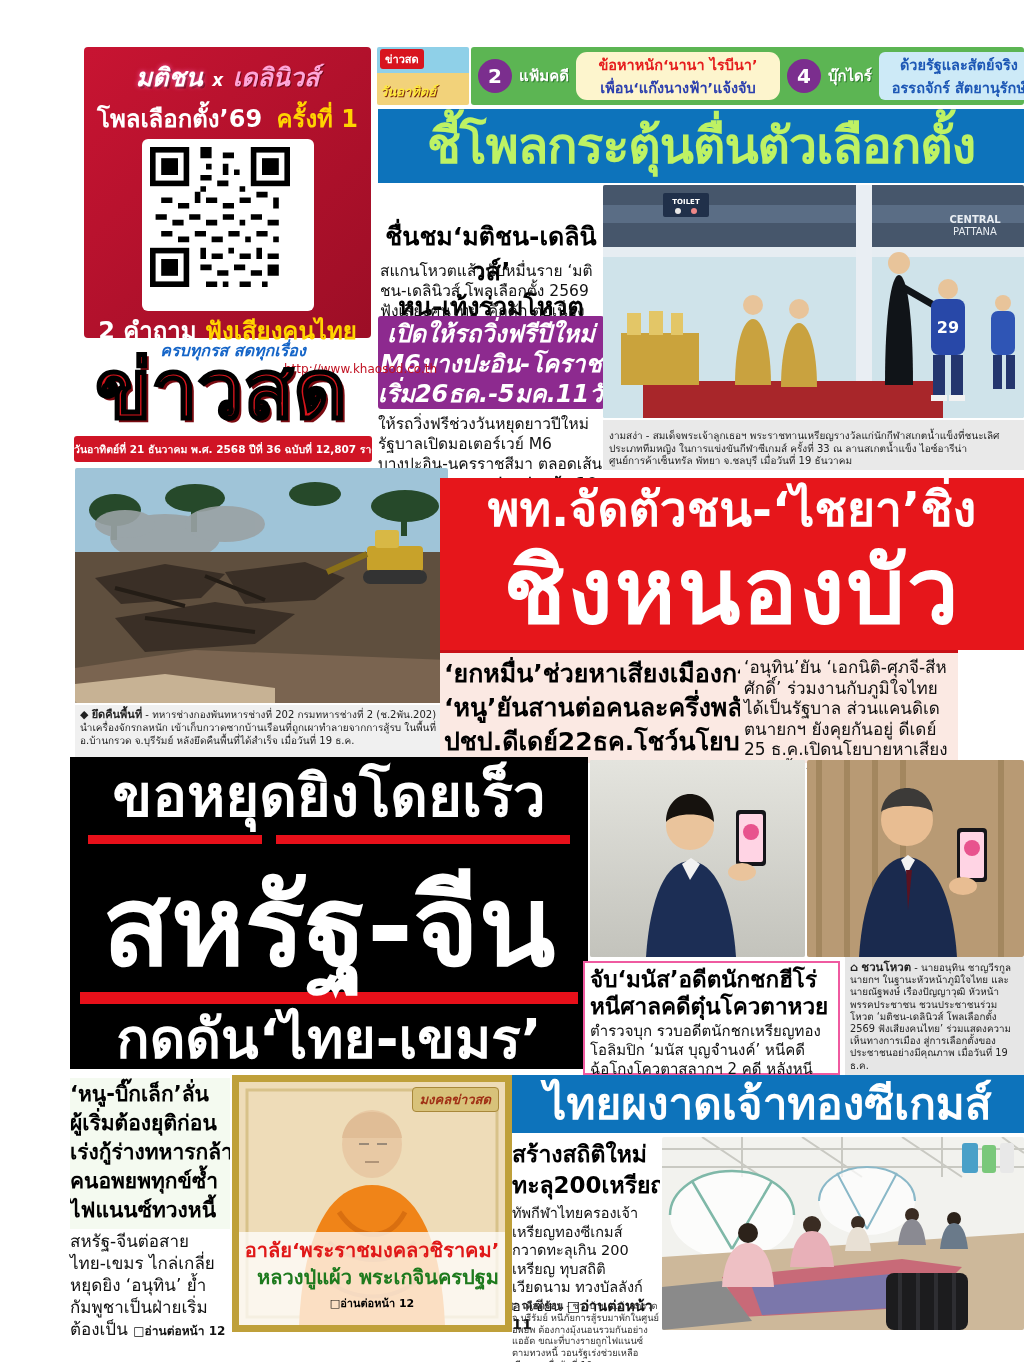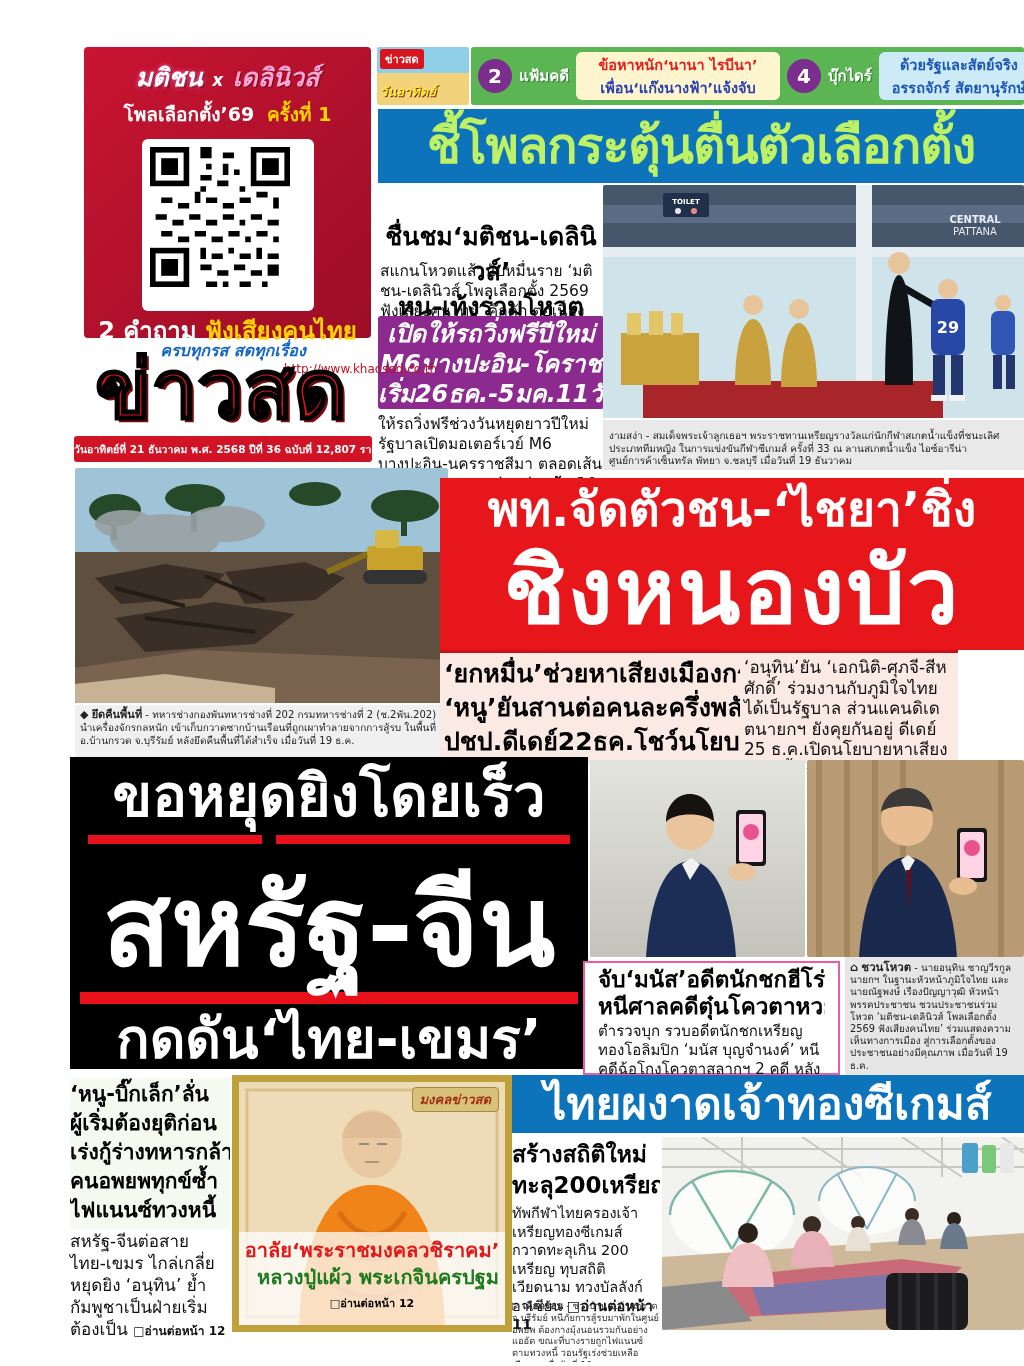--- a/index.html
+++ b/index.html
@@ -35,7 +35,7 @@
   .gbadge{flex:0 0 34px;height:34px;border-radius:50%;background:#7b2e8e;color:#fff;font-weight:bold;
         font-size:20px;line-height:34px;text-align:center;}
   .glabel{color:#fff;font-weight:bold;font-size:15px;text-shadow:1px 1px 0 #2c7a2c;white-space:nowrap;}
-  .tease1{flex:0 0 204px;height:48px;background:#fdf5cd;border-radius:6px;text-align:center;
+  .tease1{flex:0 0 204px;height:48px;background:#fdf5cd;border-radius:11px;text-align:center;
         display:flex;flex-direction:column;justify-content:center;}
   .tease1 .l1{color:#e51d1d;font-weight:bold;font-size:14.5px;}
   .tease1 .l2{color:#2b3fae;font-weight:bold;font-size:14.5px;}

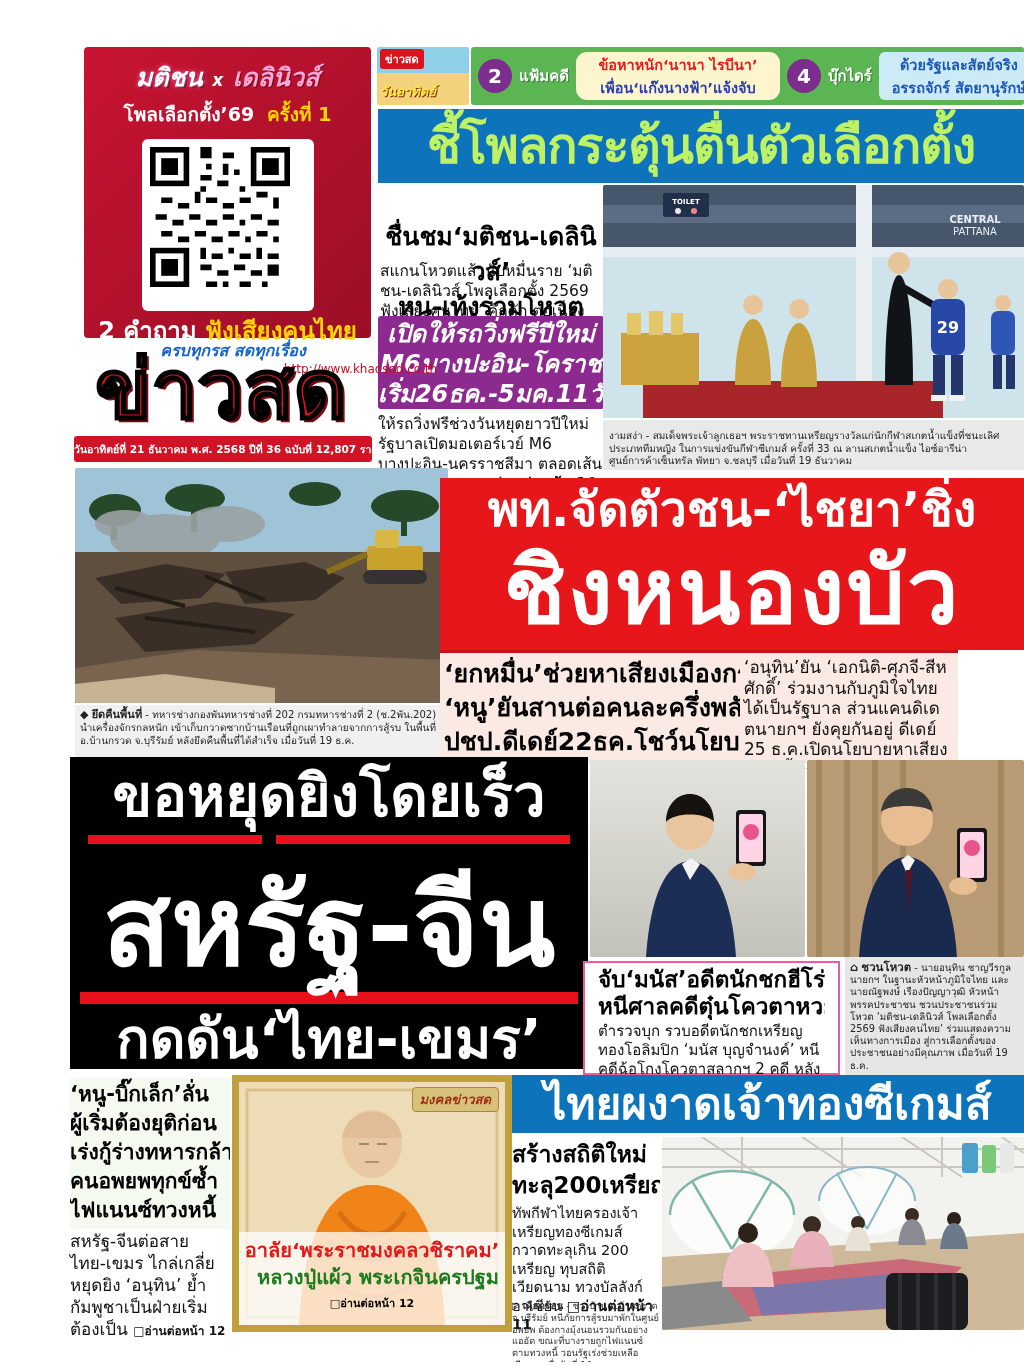--- a/index.html
+++ b/index.html
@@ -14,7 +14,7 @@
   .poll-b1{font-size:25px;color:#fff;text-shadow:0 0 5px #ff66b0,2px 2px 0 #6e0a18;}
   .poll-bx{font-size:17px;color:#fff;margin:0 4px;}
   .poll-b2{font-size:25px;color:#ffa6d8;text-shadow:1px 1px 0 #6e0a18;}
-  .poll-title{position:absolute;top:52px;left:0;right:0;text-align:center;font-weight:bold;font-size:19px;white-space:nowrap;}
+  .poll-title{position:absolute;top:52px;left:0;right:0;text-align:center;font-weight:bold;font-size:24px;white-space:nowrap;}
   .poll-title .w{color:#fff;}
   .poll-title .y{color:#ffd400;margin-left:6px;}
   .poll-qr{position:absolute;top:92px;left:50%;transform:translateX(-50%);width:156px;height:156px;

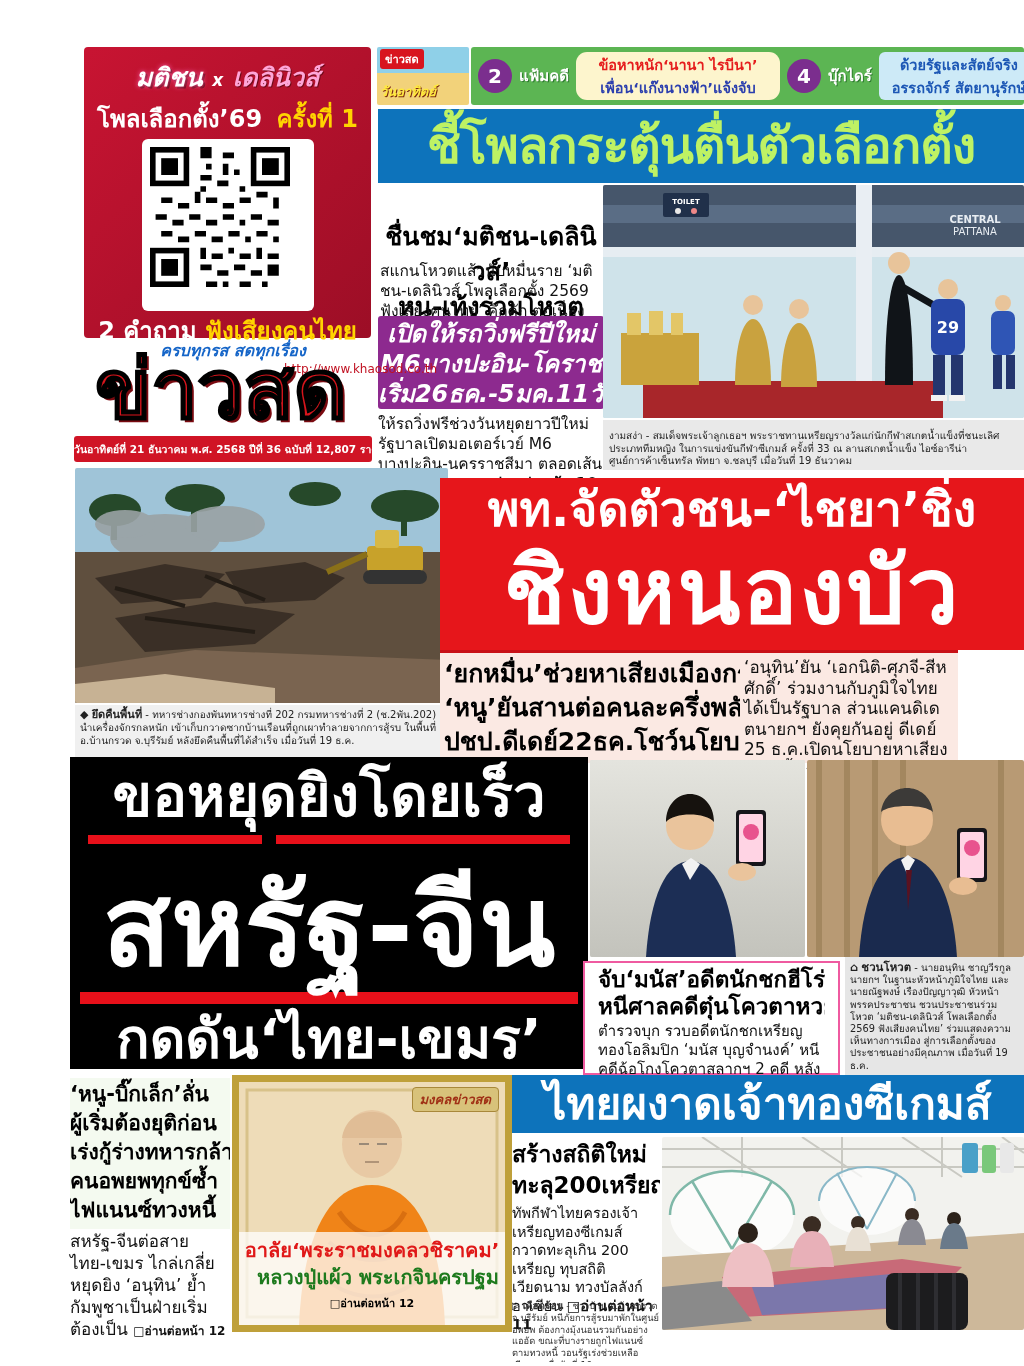--- a/index.html
+++ b/index.html
@@ -99,7 +99,7 @@
 
   
   .manas{left:583px;top:961px;width:257px;height:114px;background:#fff;border:2px solid #ef5aa0;
-        box-sizing:border-box;padding:3px 13px;}
+        box-sizing:border-box;padding:3px 5px;}
   .manas-h{font-weight:900;font-size:22.5px;line-height:27px;color:#000;white-space:nowrap;overflow:hidden;}
   .manas-b{font-size:15px;line-height:19px;margin-top:2px;}
   .votebox{left:845px;top:957px;width:179px;height:126px;background:#e6e6e6;font-size:9.8px;line-height:12.2px;

